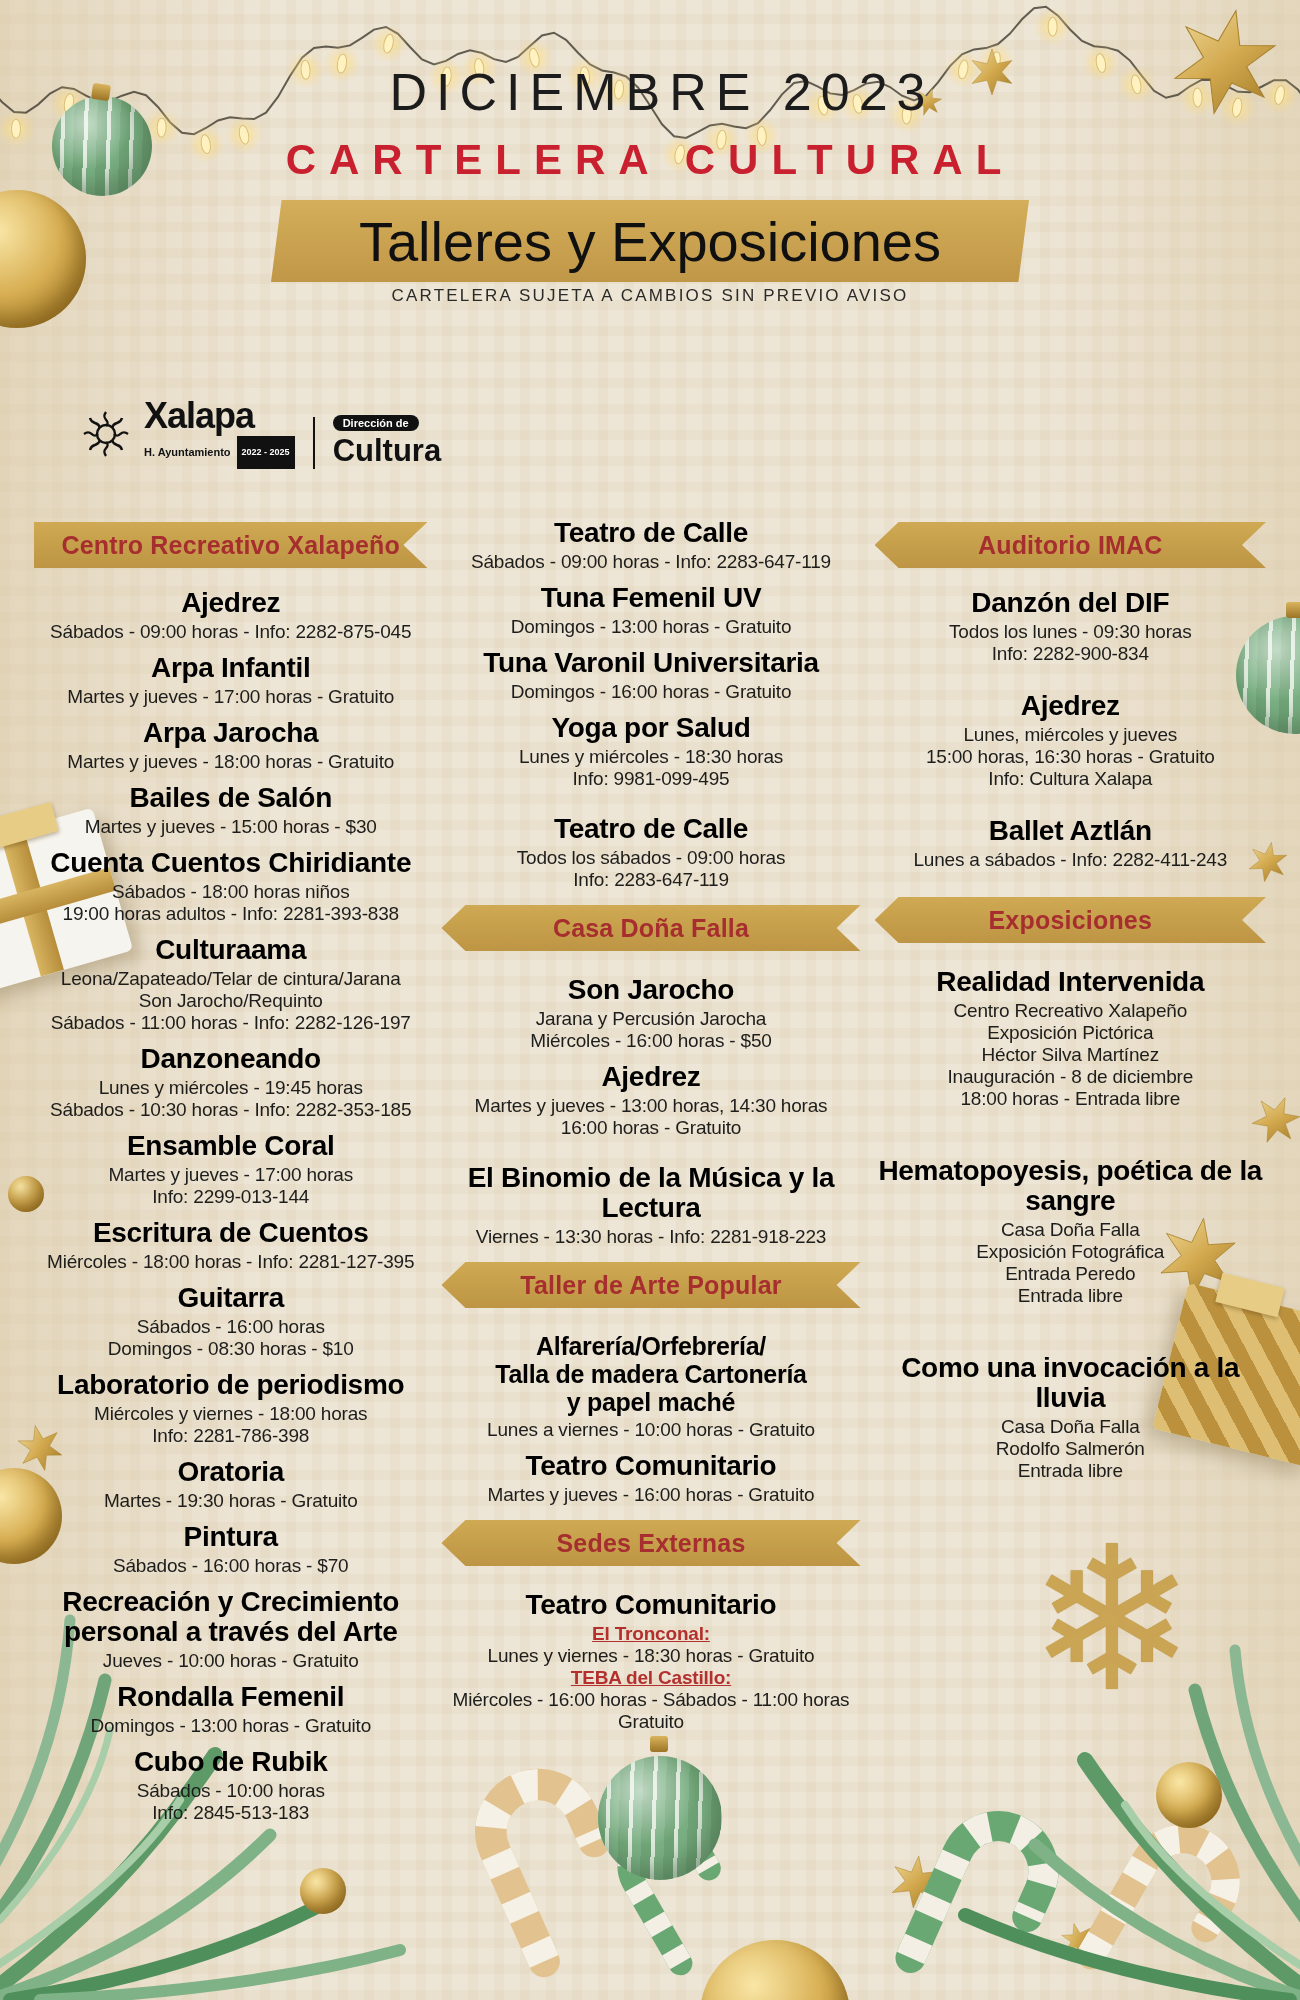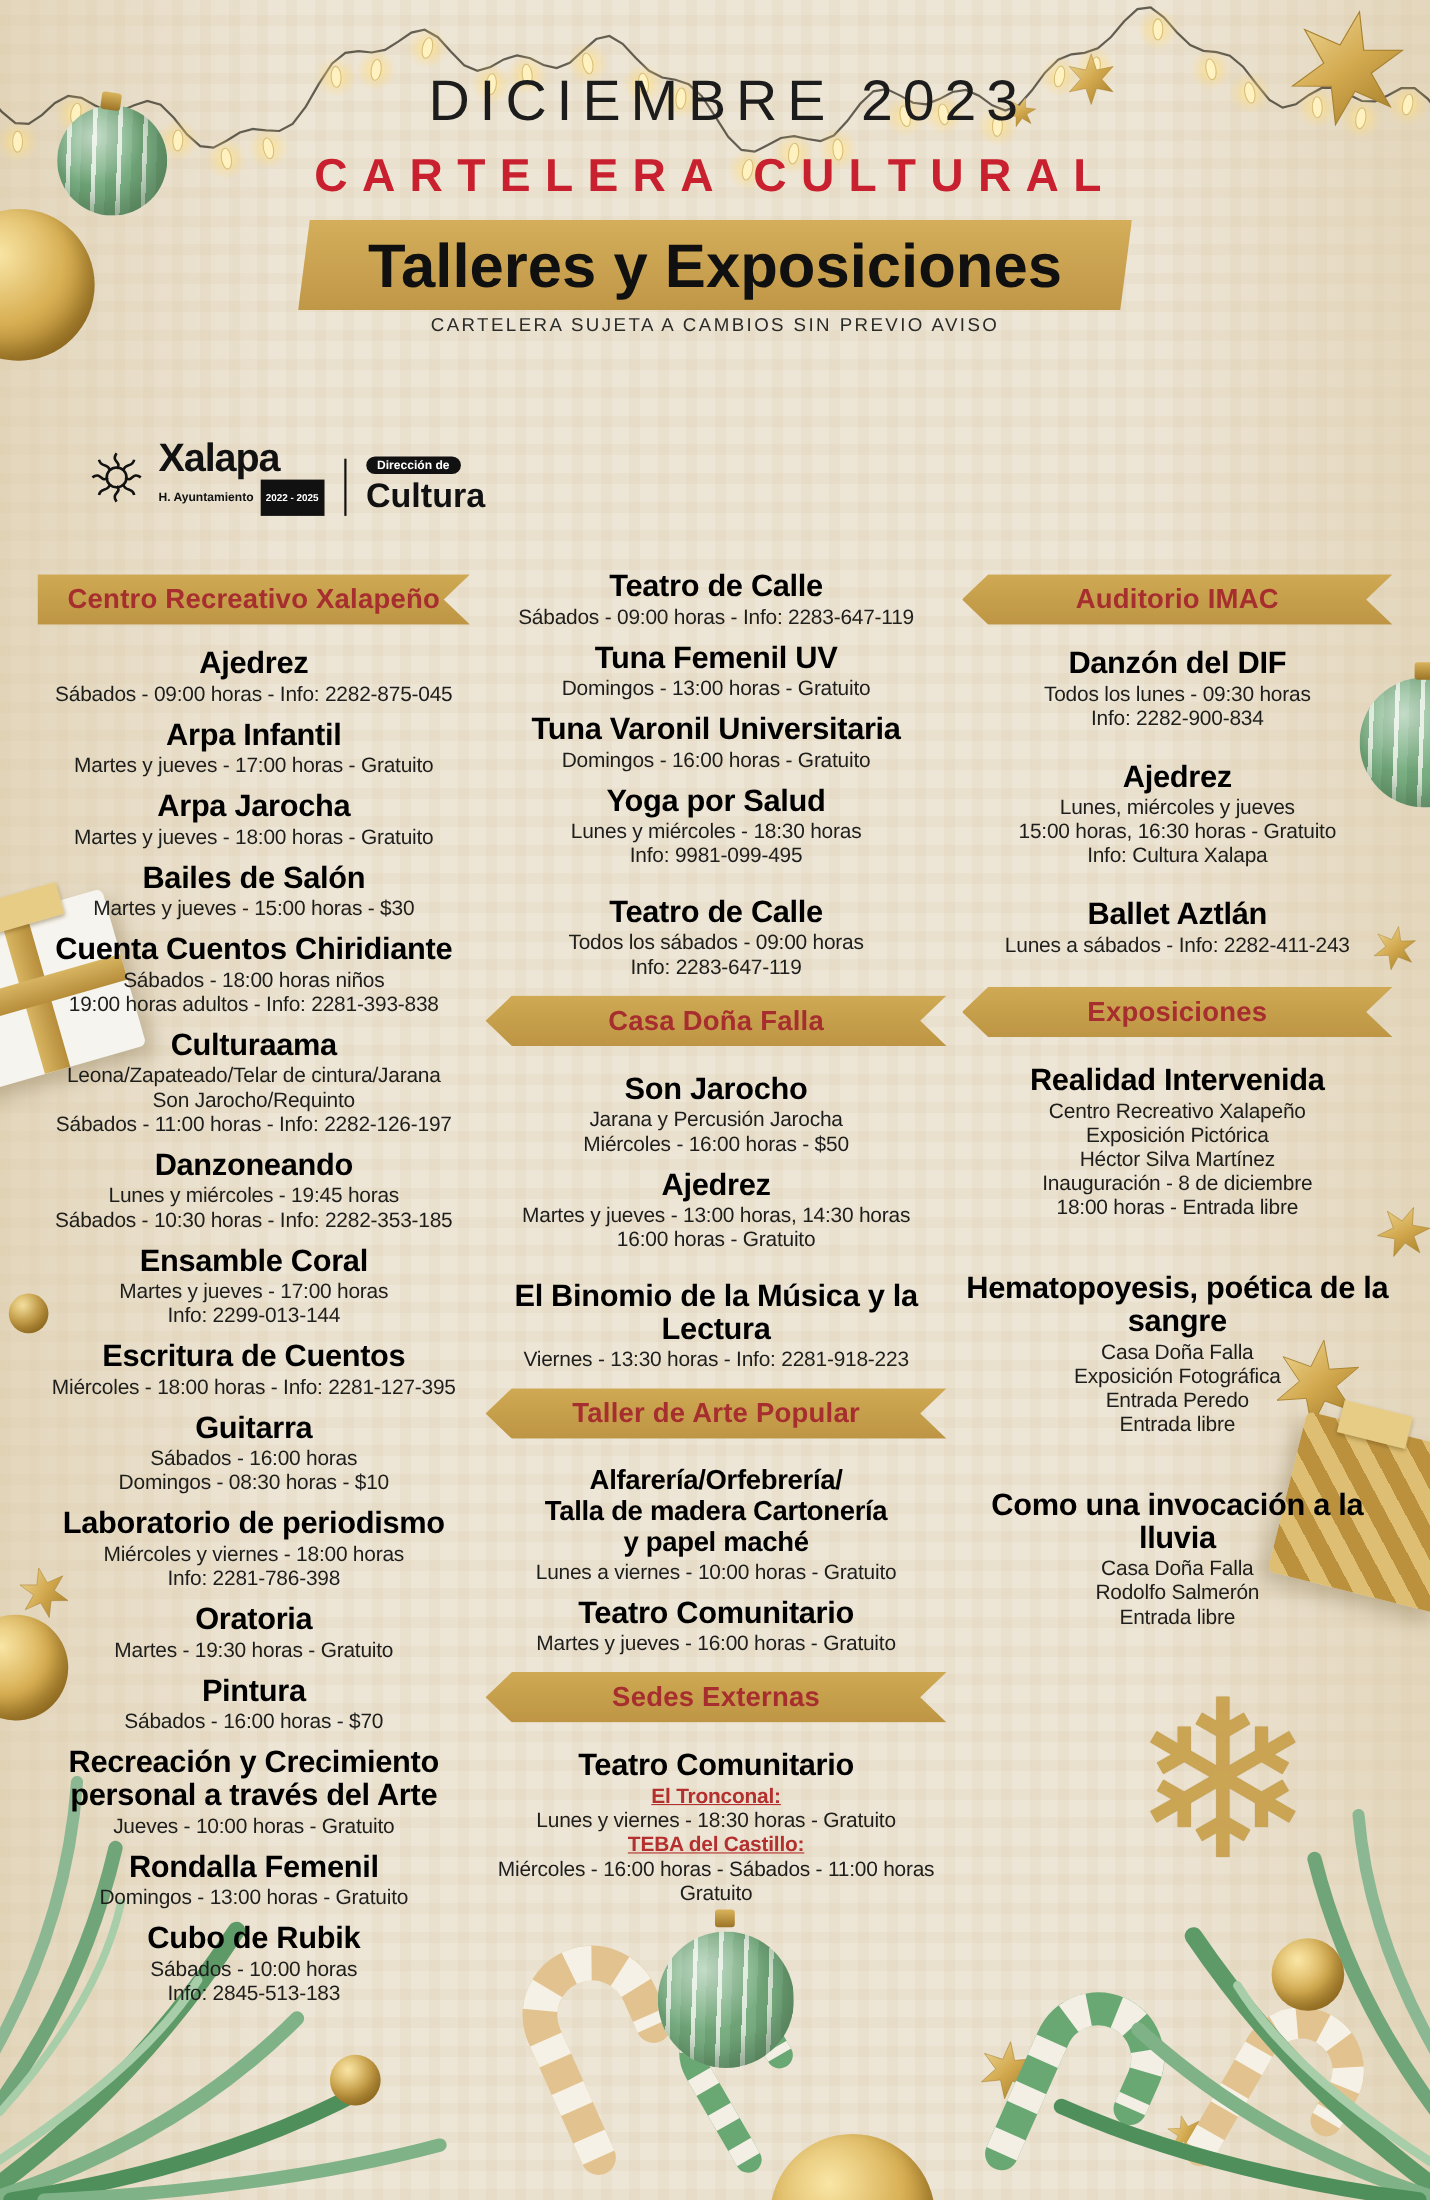--- a/index.html
+++ b/index.html
@@ -38,7 +38,7 @@
     display:flex;align-items:center;justify-content:center;
   }
   .gold-banner .big{
-    font-size:56px;font-weight:700;color:#101010;letter-spacing:0px;
+    font-size:56px;font-weight:400;color:#101010;letter-spacing:0px;
   }
   .disclaimer{margin-top:4px;font-size:17px;letter-spacing:2.2px;color:#2a2a28;}
 

